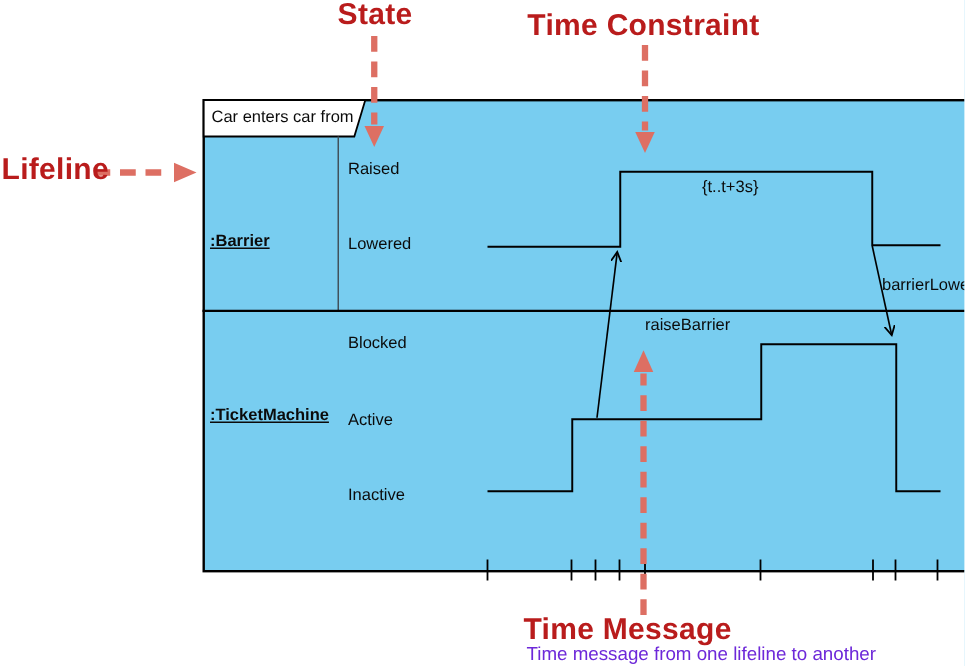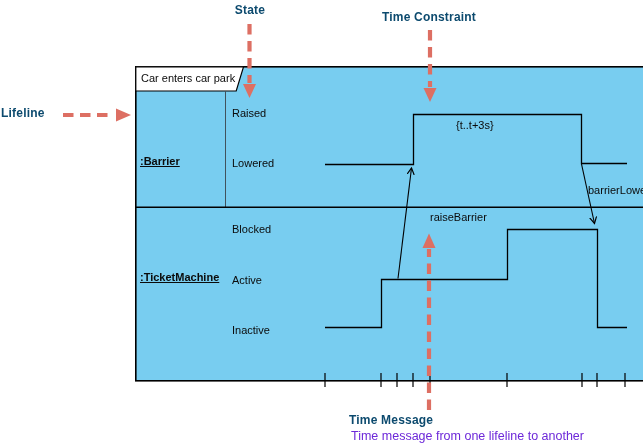--- a/index.html
+++ b/index.html
@@ -16,9 +16,9 @@
   .dlabel { font-size: 11px; line-height: 13px; color: #0b0b0b; }
   .lifename { font-weight: bold; text-decoration: underline; margin-top: 48px; }
   .ann {
-    font-size: 12px;
+    font-size: 20px;
     font-weight: bold;
-    color: #0c4a6e;
+    color: #b91c1c;
     line-height: 19px;
     letter-spacing: 0.2px;
   }

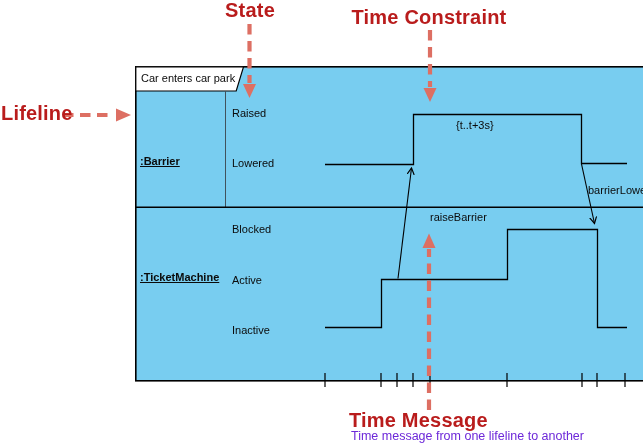--- a/index.html
+++ b/index.html
@@ -76,7 +76,7 @@
   <div class="txt ann" style="left:349px; top:411px;">Time Message</div>
   <div class="txt sub" style="left:351px; top:429px;">Time message from one lifeline to another</div>
 
-  <div class="txt dlabel" style="left:141px; top:72px;">Car enters car park</div>
+  <div class="txt dlabel" style="left:141px; top:72px;">Car enters car from</div>
 
   <div class="txt dlabel lifename" style="left:140px; top:107px;">:Barrier</div>
   <div class="txt dlabel" style="left:232px; top:107px;">Raised</div>

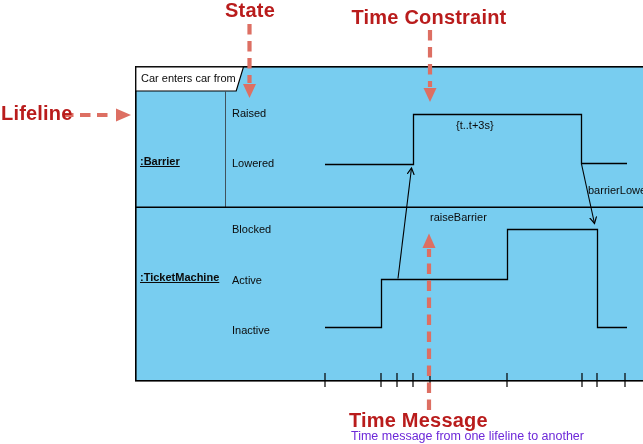--- a/index.html
+++ b/index.html
@@ -87,7 +87,7 @@
   <div class="txt dlabel" style="left:232px; top:274px;">Active</div>
   <div class="txt dlabel" style="left:232px; top:324px;">Inactive</div>
 
-  <div class="txt dlabel" style="left:412px; top:119px;padding-left:44px;">{t..t+3s}</div>
+  <div class="txt dlabel" style="left:424px; top:119px;padding-left:44px;">{t..t+3s}</div>
 
   <div class="txt dlabel" style="left:404px; top:211px;padding-left:26px;">raiseBarrier</div>
   <div class="txt dlabel" style="left:588px; top:184px;">barrierLowered</div>

